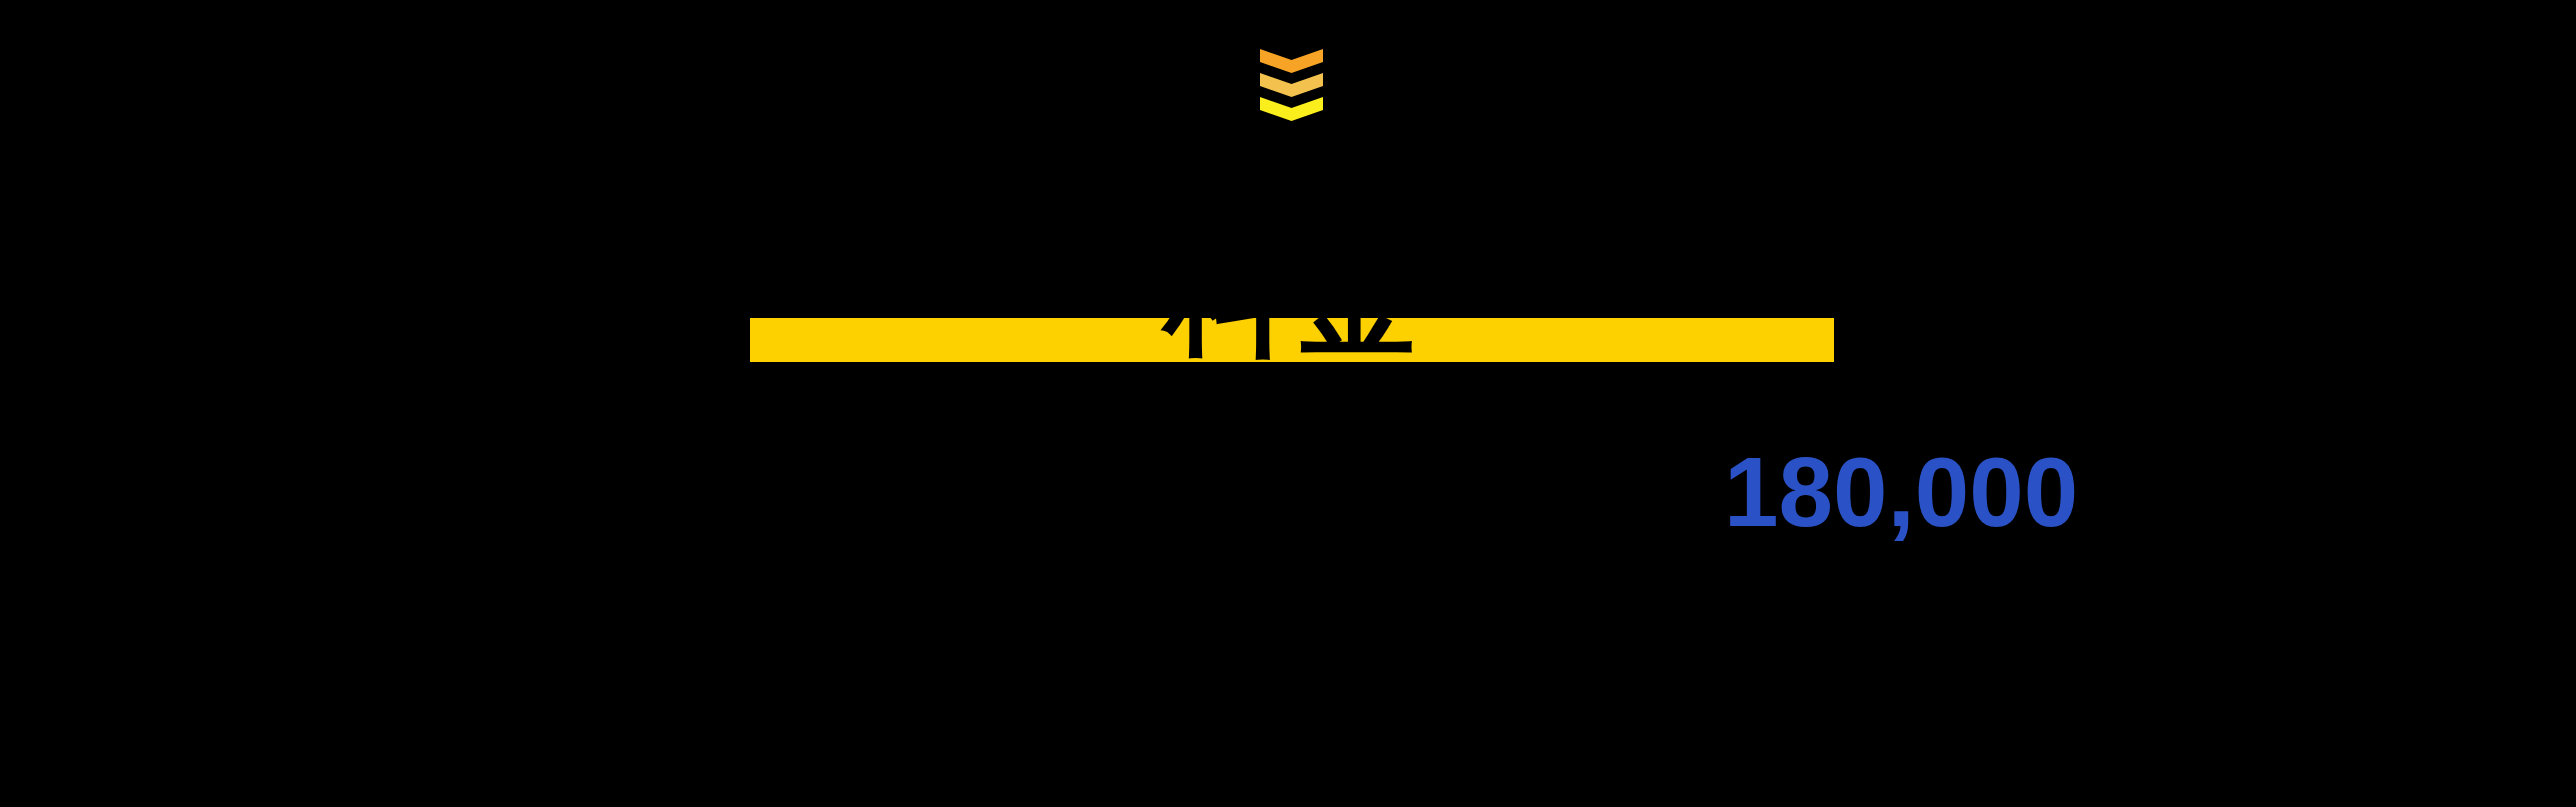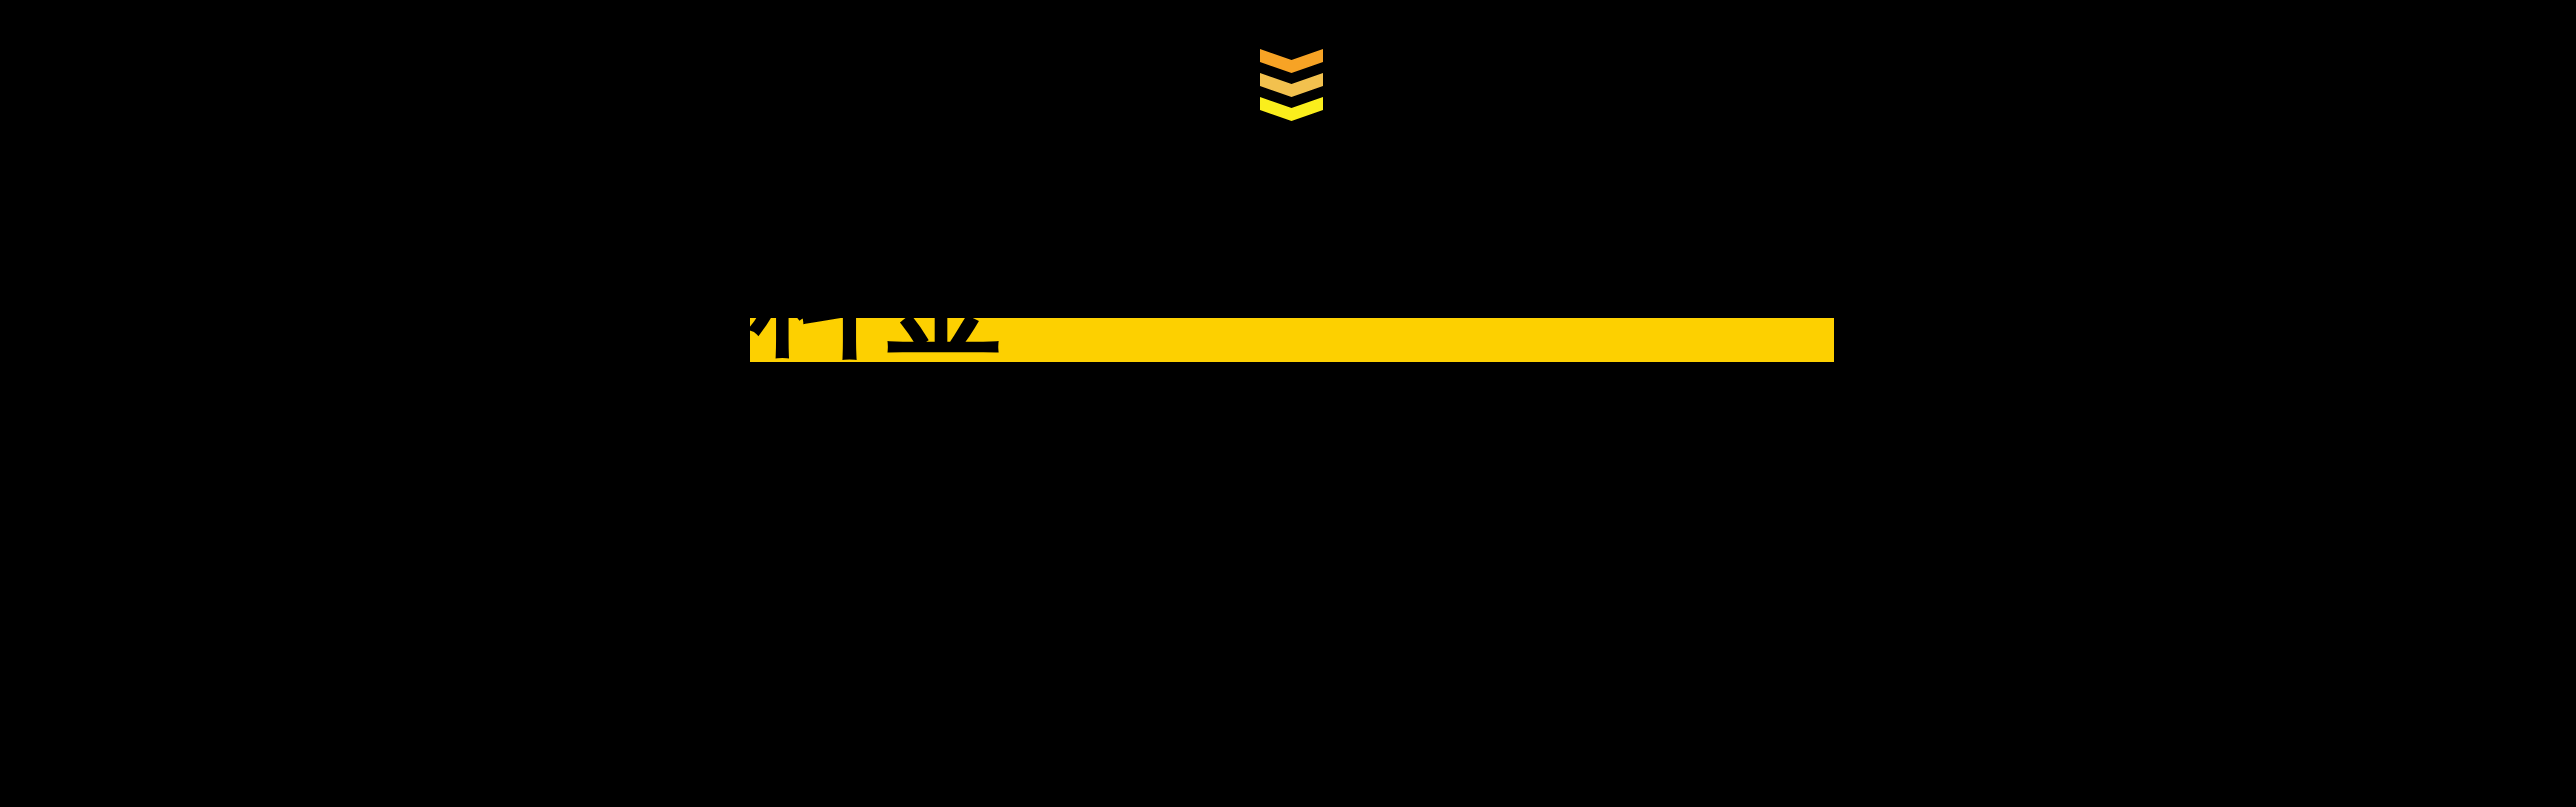--- a/index.html
+++ b/index.html
@@ -50,7 +50,7 @@
     width: 1084px;
     height: 138px;
     line-height: 138px;
-    text-align: left;
+    text-align: center;
     font-size: 127px;
     font-weight: 700;
     letter-spacing: 1.8px;

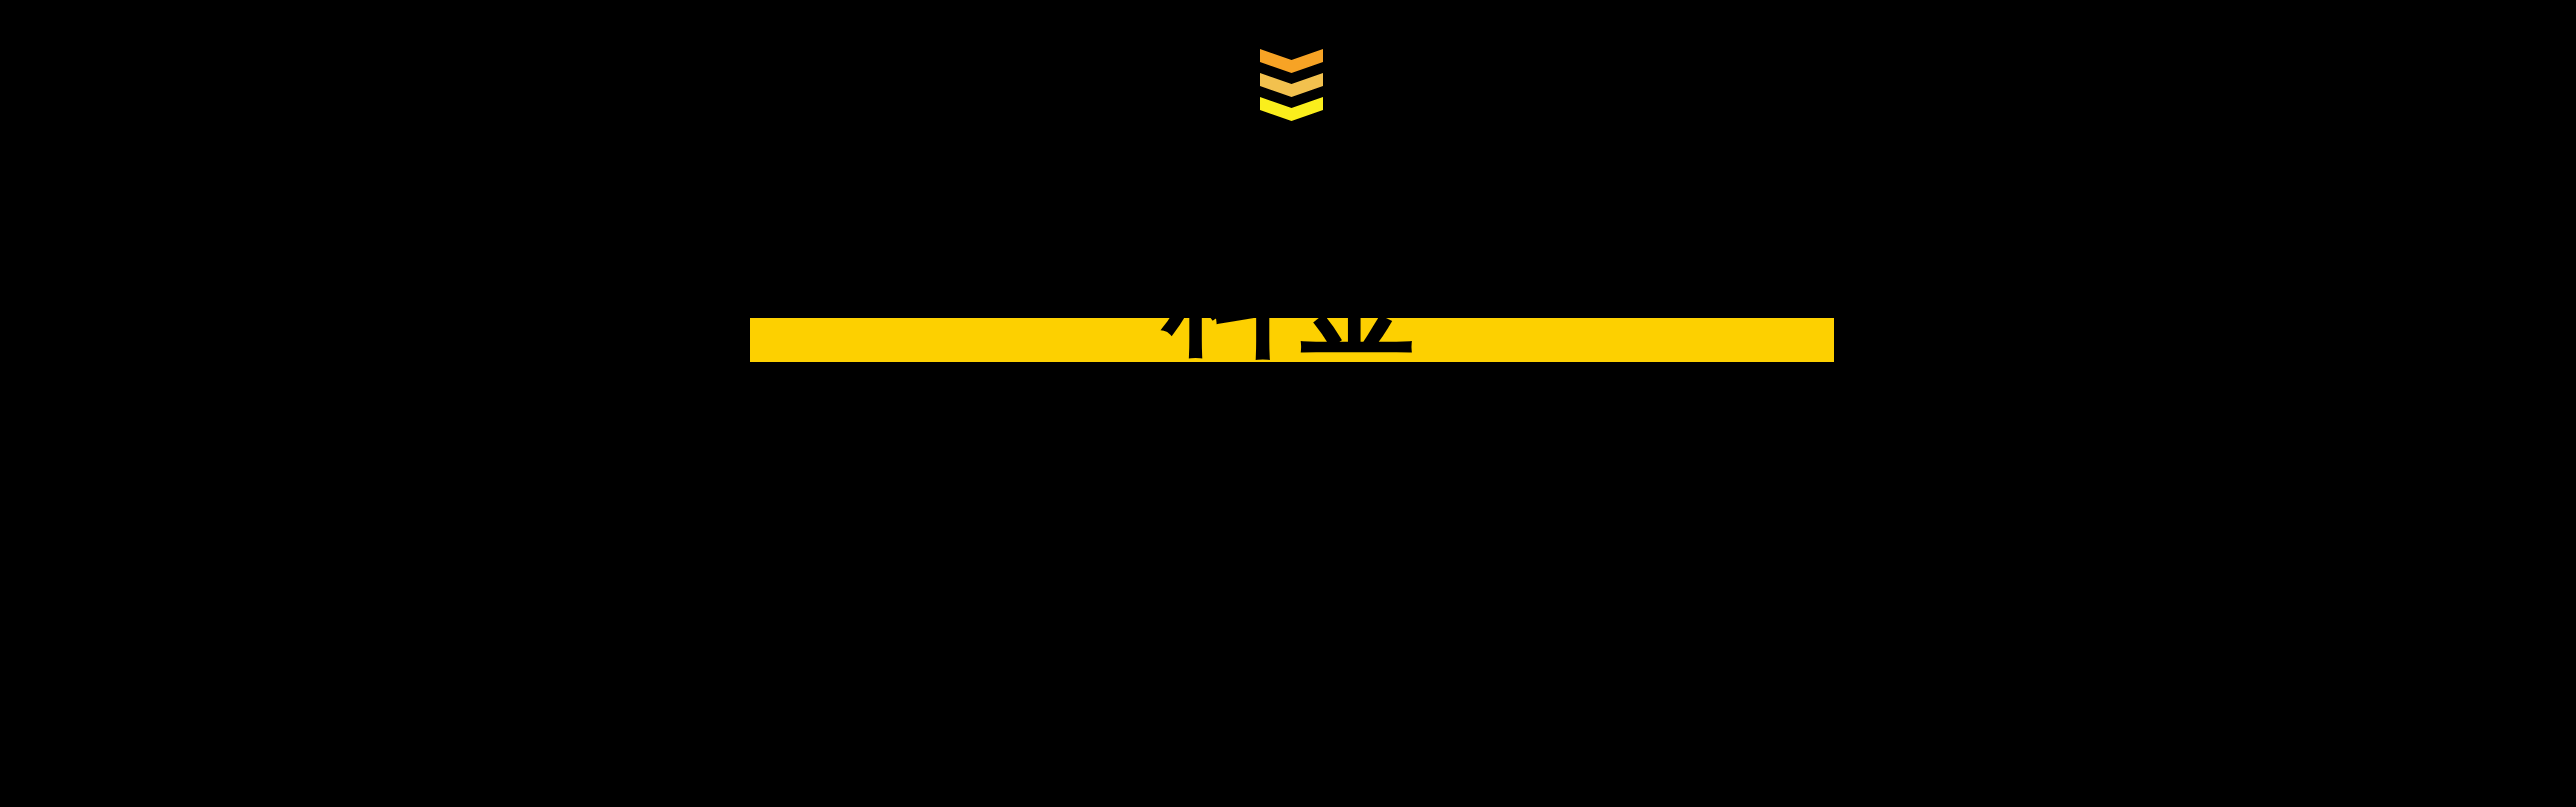--- a/index.html
+++ b/index.html
@@ -91,6 +91,9 @@
   <div class="title-text" style="color: rgb(0, 0, 0);">料金</div>
 
 
+  <div class="price price-high" style="color: rgb(42, 82, 198);">
+    <span class="amount">180,000</span><span class="unit"></span>
+  </div>
 
 </div>
 

